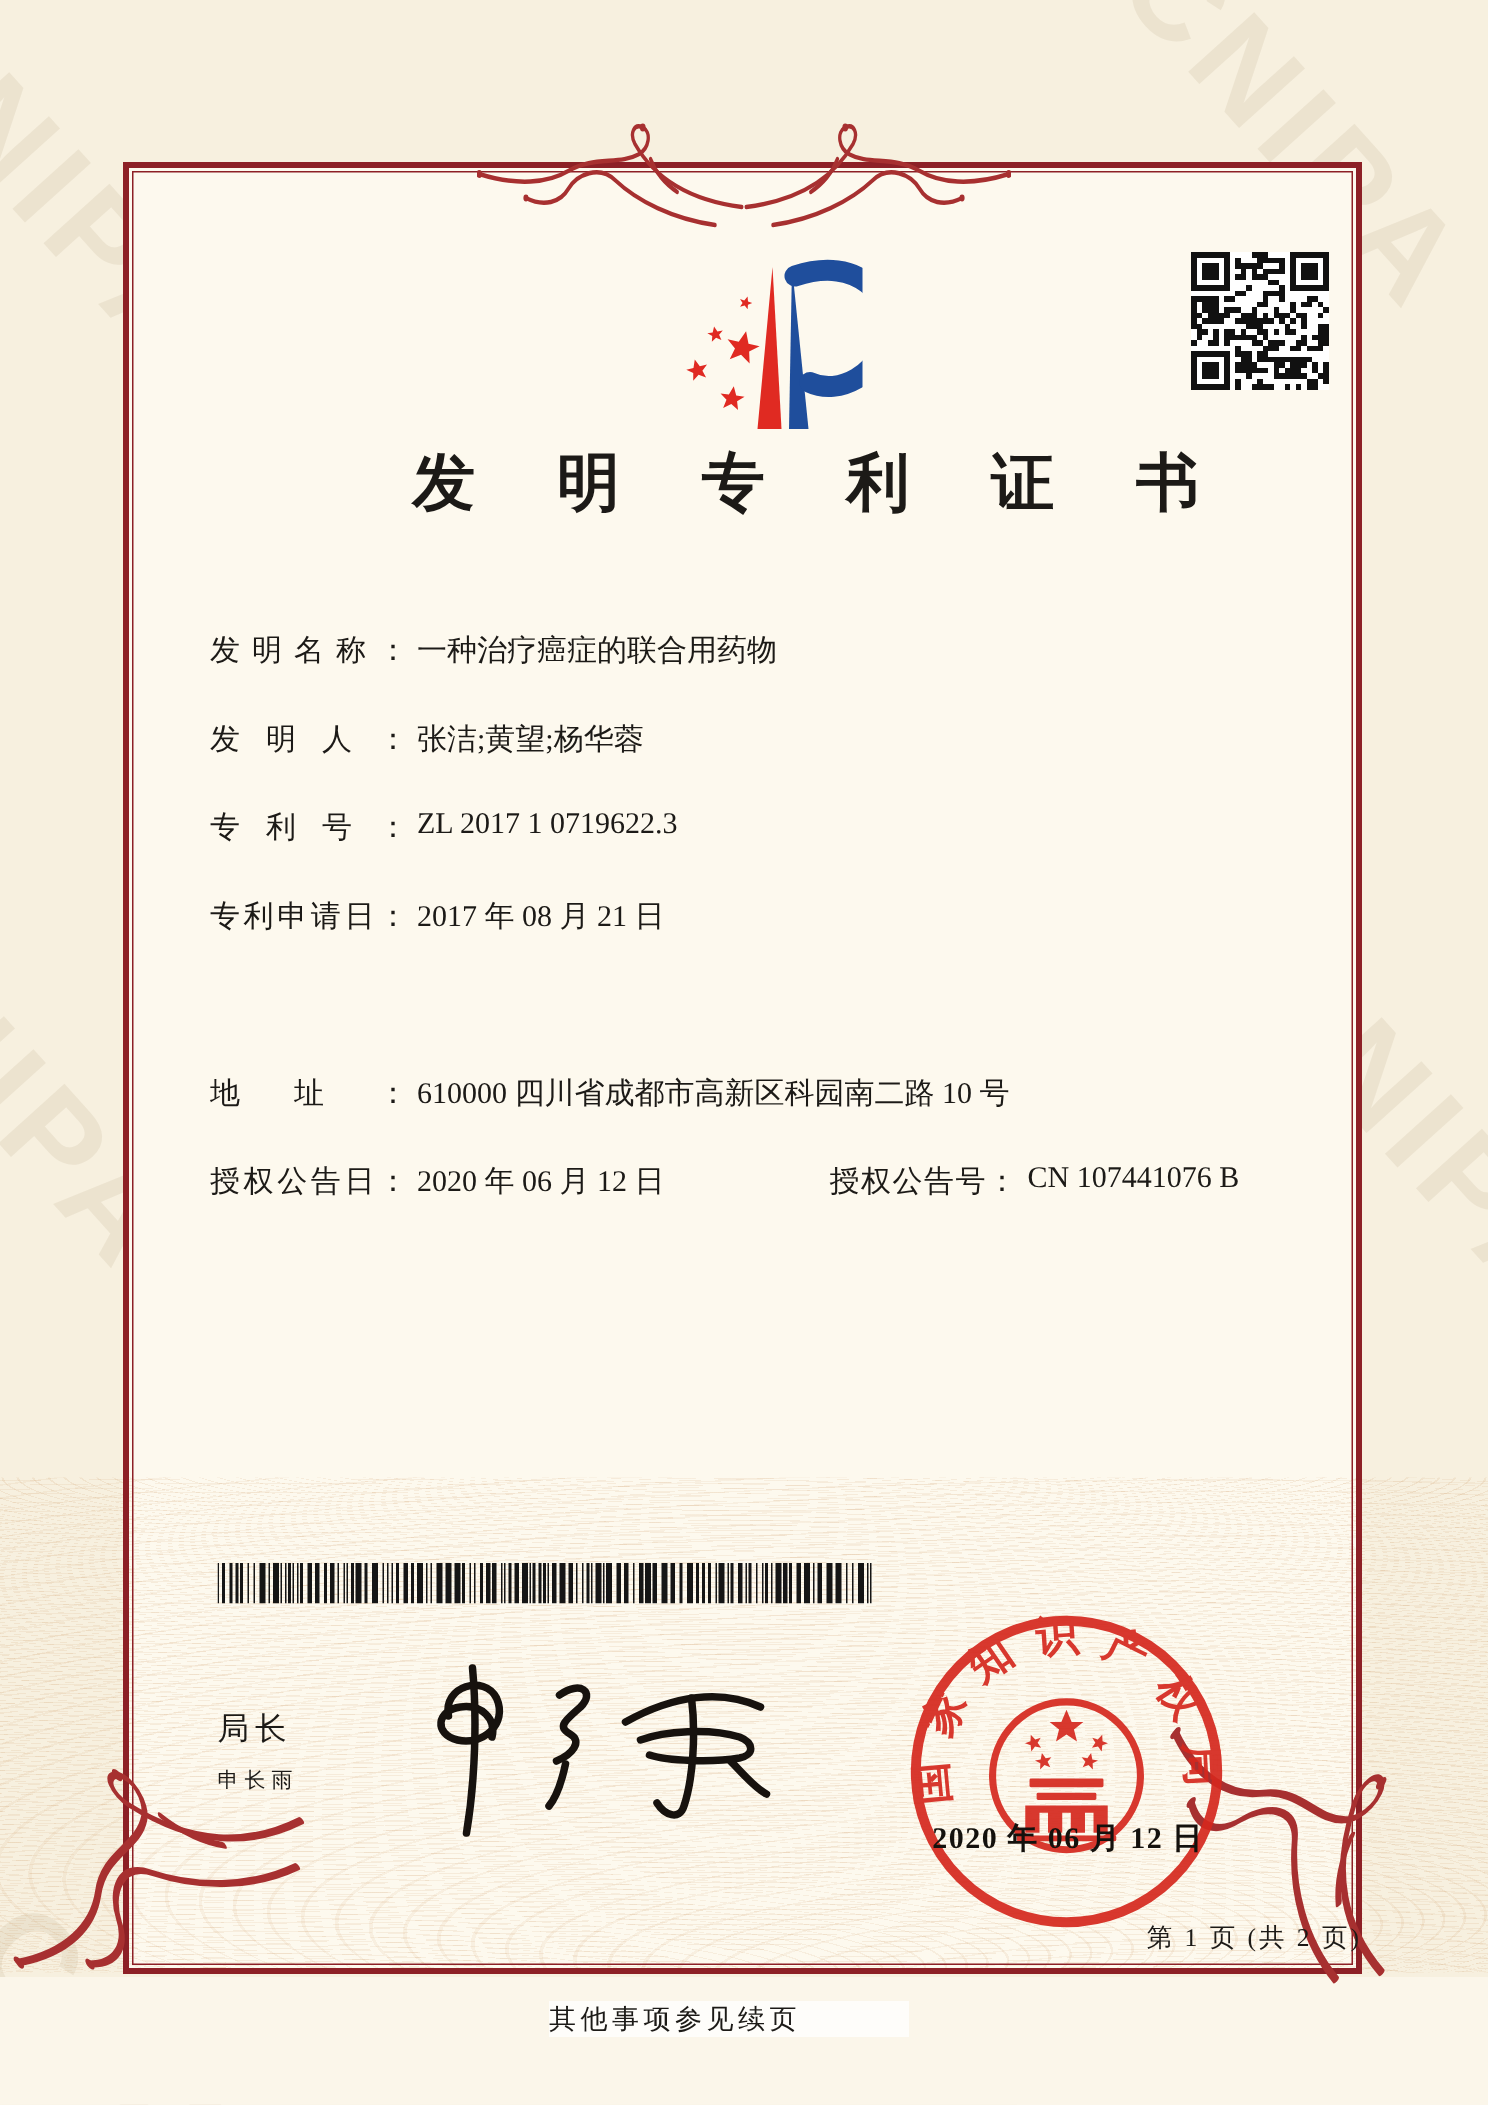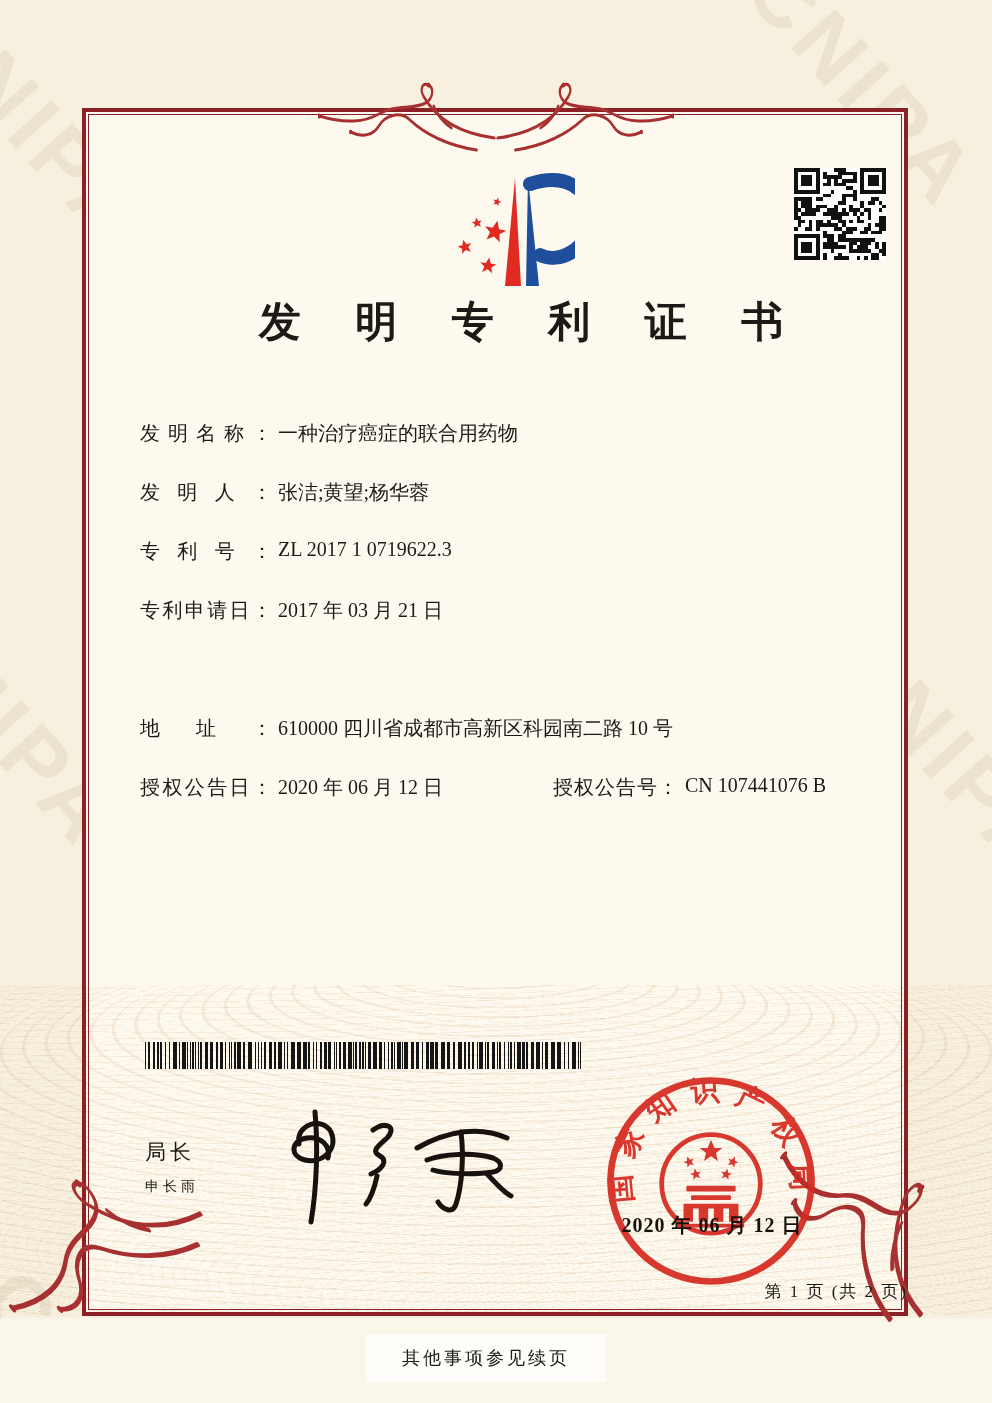--- a/index.html
+++ b/index.html
@@ -61,7 +61,7 @@
   .logo{position:absolute;left:425px;top:160px;width:150px;height:134px;}
   .qr{position:absolute;left:794px;top:168px;width:92px;height:92px;background:#fff;}
   .title{
-    position:absolute;left:66px;width:826px;top:294px;margin:0;
+    position:absolute;left:82px;width:826px;top:294px;margin:0;
     text-align:center;font-size:42px;font-weight:700;letter-spacing:22px;
     text-indent:22px; 
     padding-left:42px;

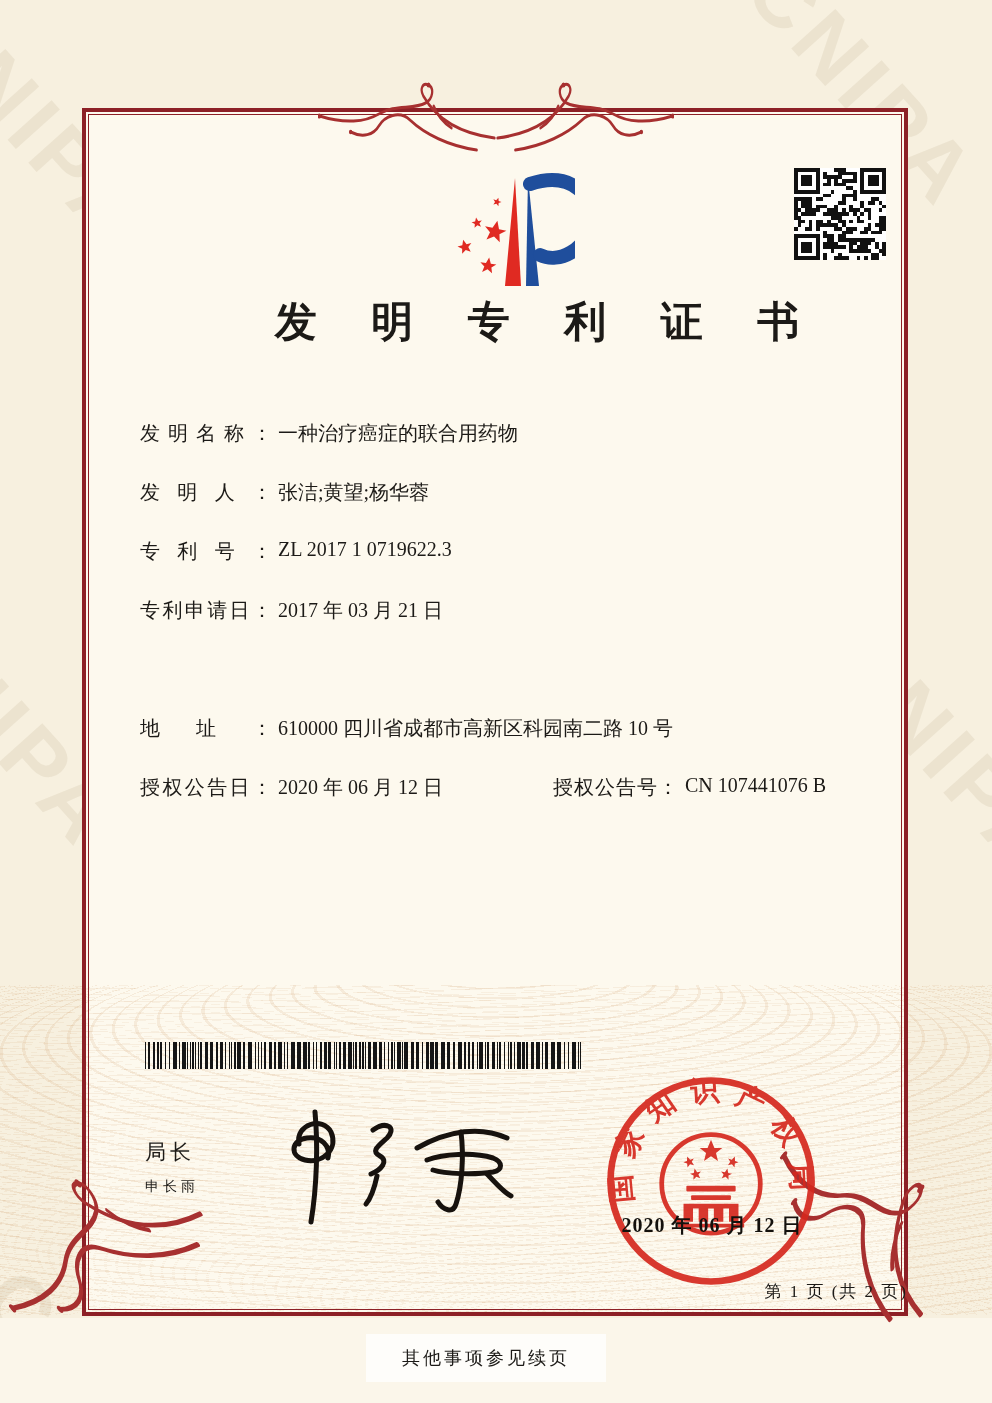--- a/index.html
+++ b/index.html
@@ -522,7 +522,7 @@
     <span class="lbl">专利号：</span><span class="val">ZL 2017 1 0719622.3</span>
   </div>
   <div class="field-row" style="top:597px">
-    <span class="lbl">专利申请日：</span><span class="val">2017 年 03 月 21 日</span>
+    <span class="lbl">专利申请日：</span><span class="val">2017 年 08 月 21 日</span>
   </div>
   <div class="field-row" style="top:715px">
     <span class="lbl">地址：</span><span class="val">610000 四川省成都市高新区科园南二路 10 号</span>

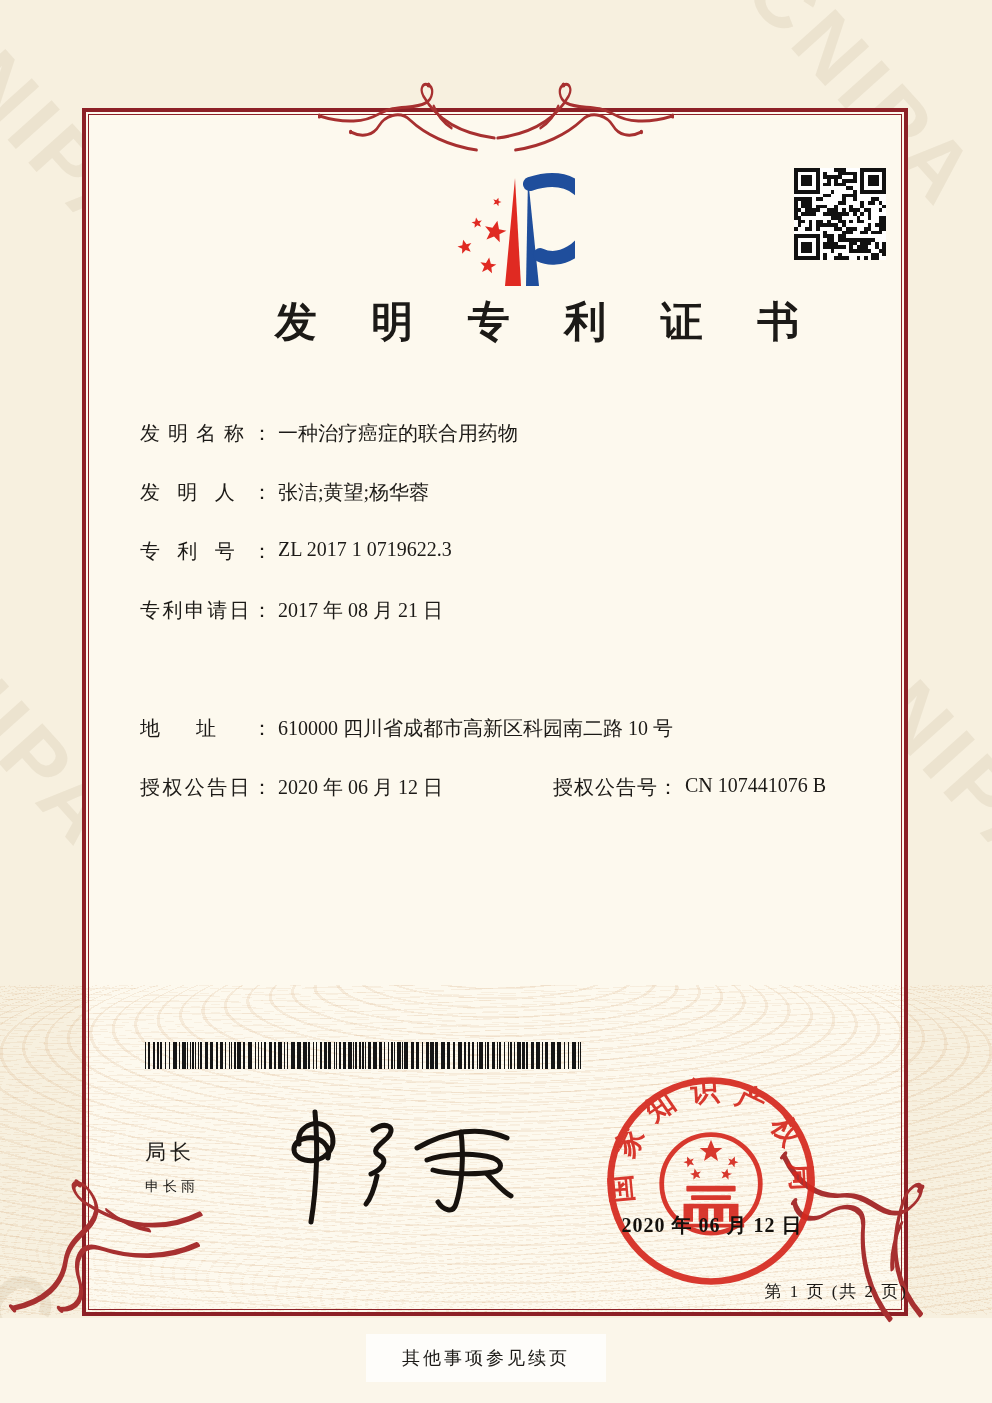--- a/index.html
+++ b/index.html
@@ -112,8 +112,8 @@
   }
   .bottom-note{
     position:absolute;left:366px;top:1334px;width:240px;
-    text-align:center;font-size:18px;letter-spacing:3px;
-    background:rgba(255,255,255,.75);padding:12px 0;
+    font-size:18px;letter-spacing:3px;
+    background:rgba(255,255,255,.75);padding:0 0;
   }
 </style>
 </head>

